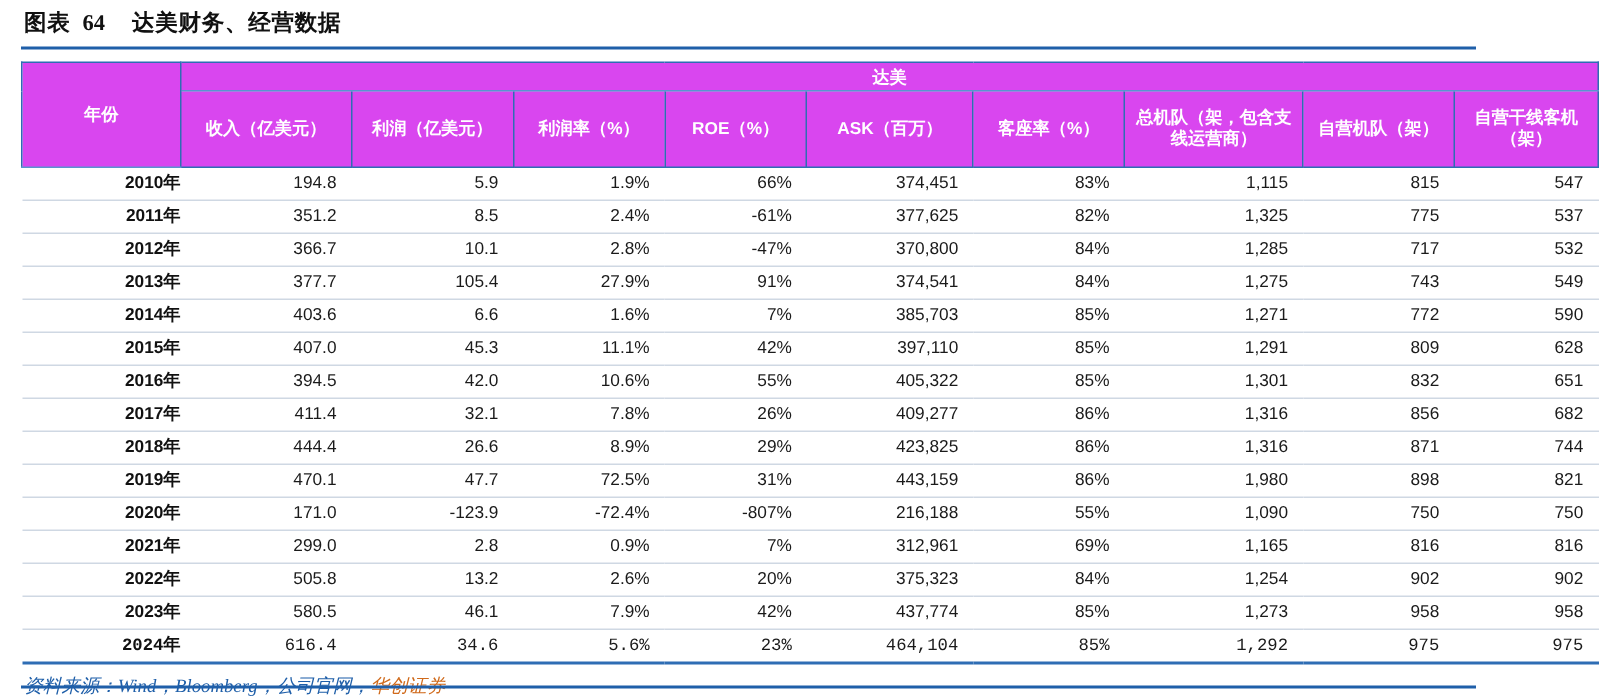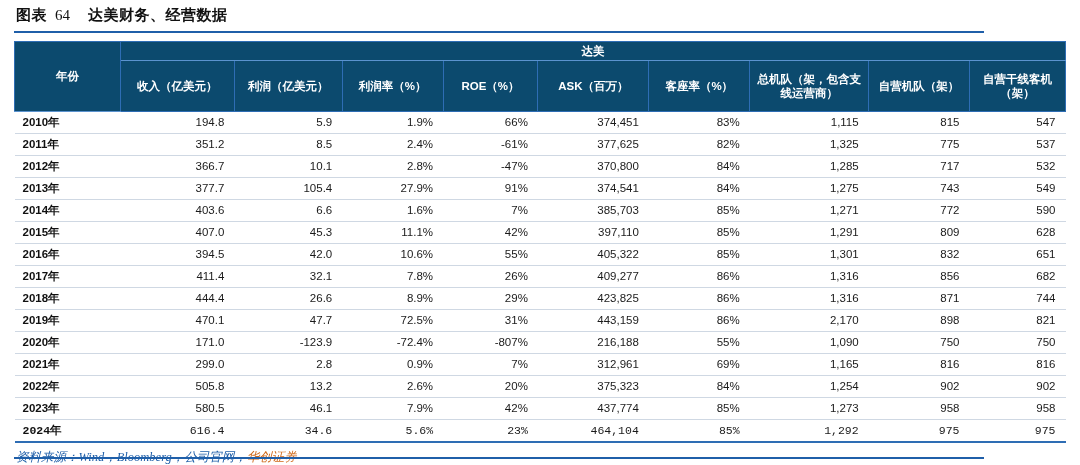--- a/index.html
+++ b/index.html
@@ -38,7 +38,7 @@
   }
   .title-number {
     font-size: 15px;
-    font-weight: normal;
+    font-weight: bold;
     color: #111;
     font-family: "Liberation Serif", serif;
   }

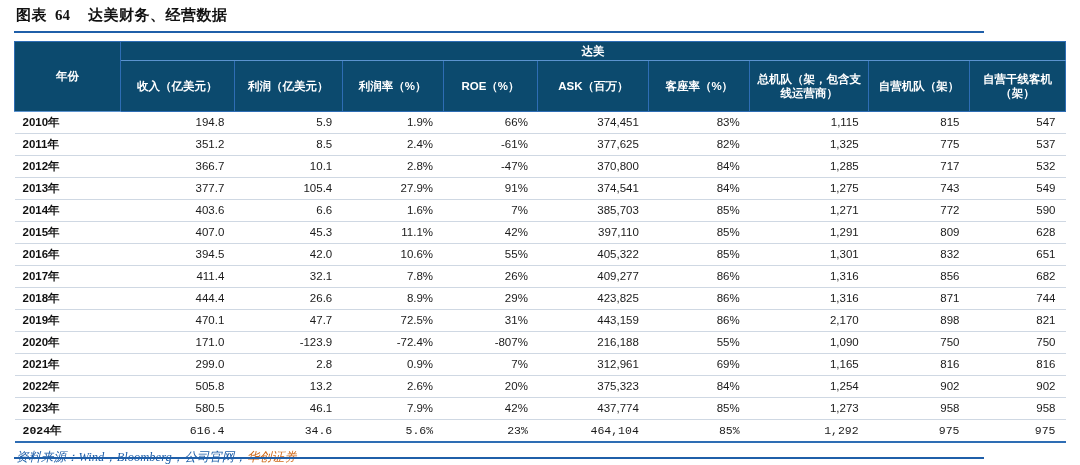--- a/index.html
+++ b/index.html
@@ -62,7 +62,7 @@
     padding: 0;
   }
   thead th {
-    background: #0c4a6e;
+    background: #d946ef;
     color: #ffffff;
     font-weight: bold;
     text-align: center;

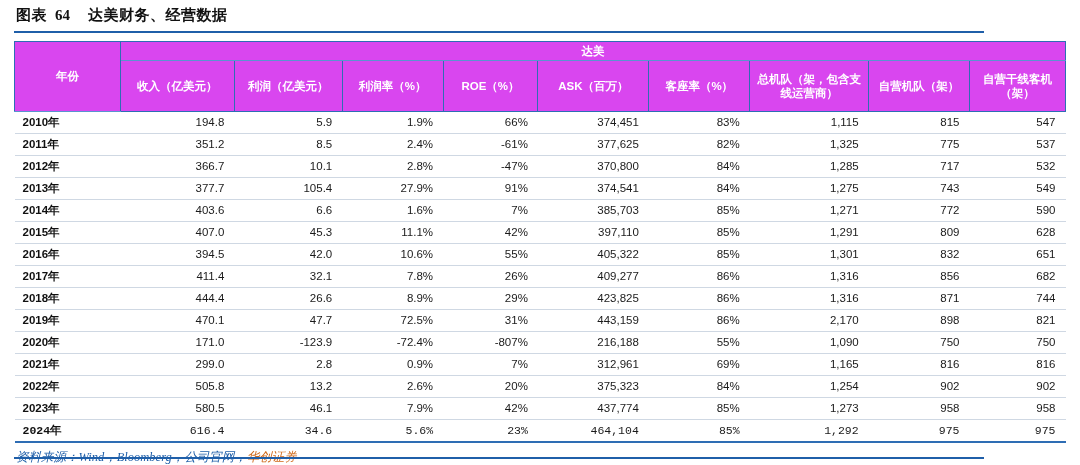--- a/index.html
+++ b/index.html
@@ -86,7 +86,7 @@
     color: #1a1a1a;
   }
   tbody td.year {
-    text-align: left;
+    text-align: right;
     padding-left: 8px;
     font-weight: bold;
     color: #111;

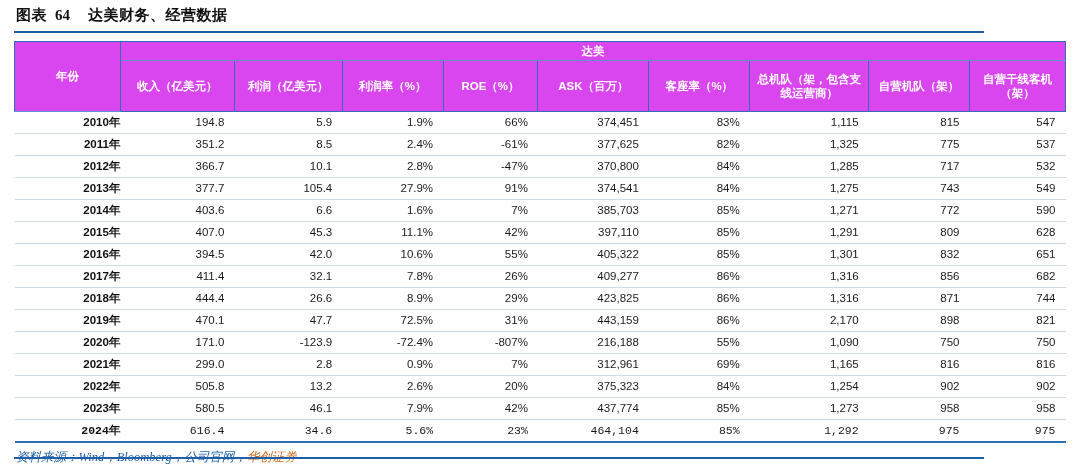--- a/index.html
+++ b/index.html
@@ -281,7 +281,7 @@
         <td class="num">31%</td>
         <td class="num">443,159</td>
         <td class="num">86%</td>
-        <td class="num">2,170</td>
+        <td class="num">1,980</td>
         <td class="num">898</td>
         <td class="num">821</td>
       </tr>

